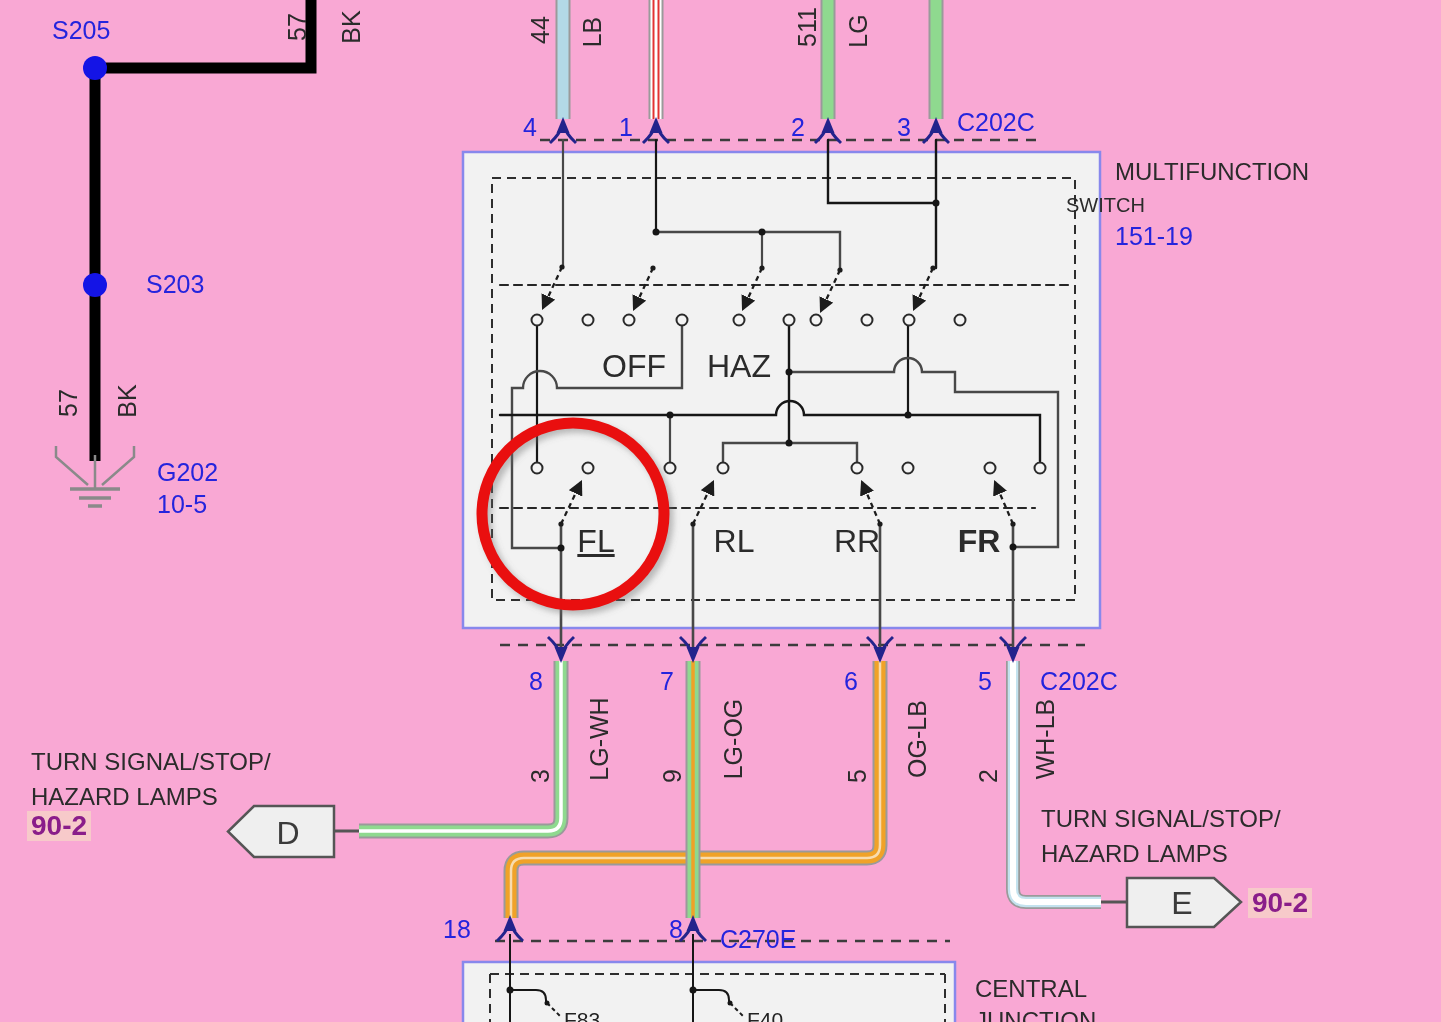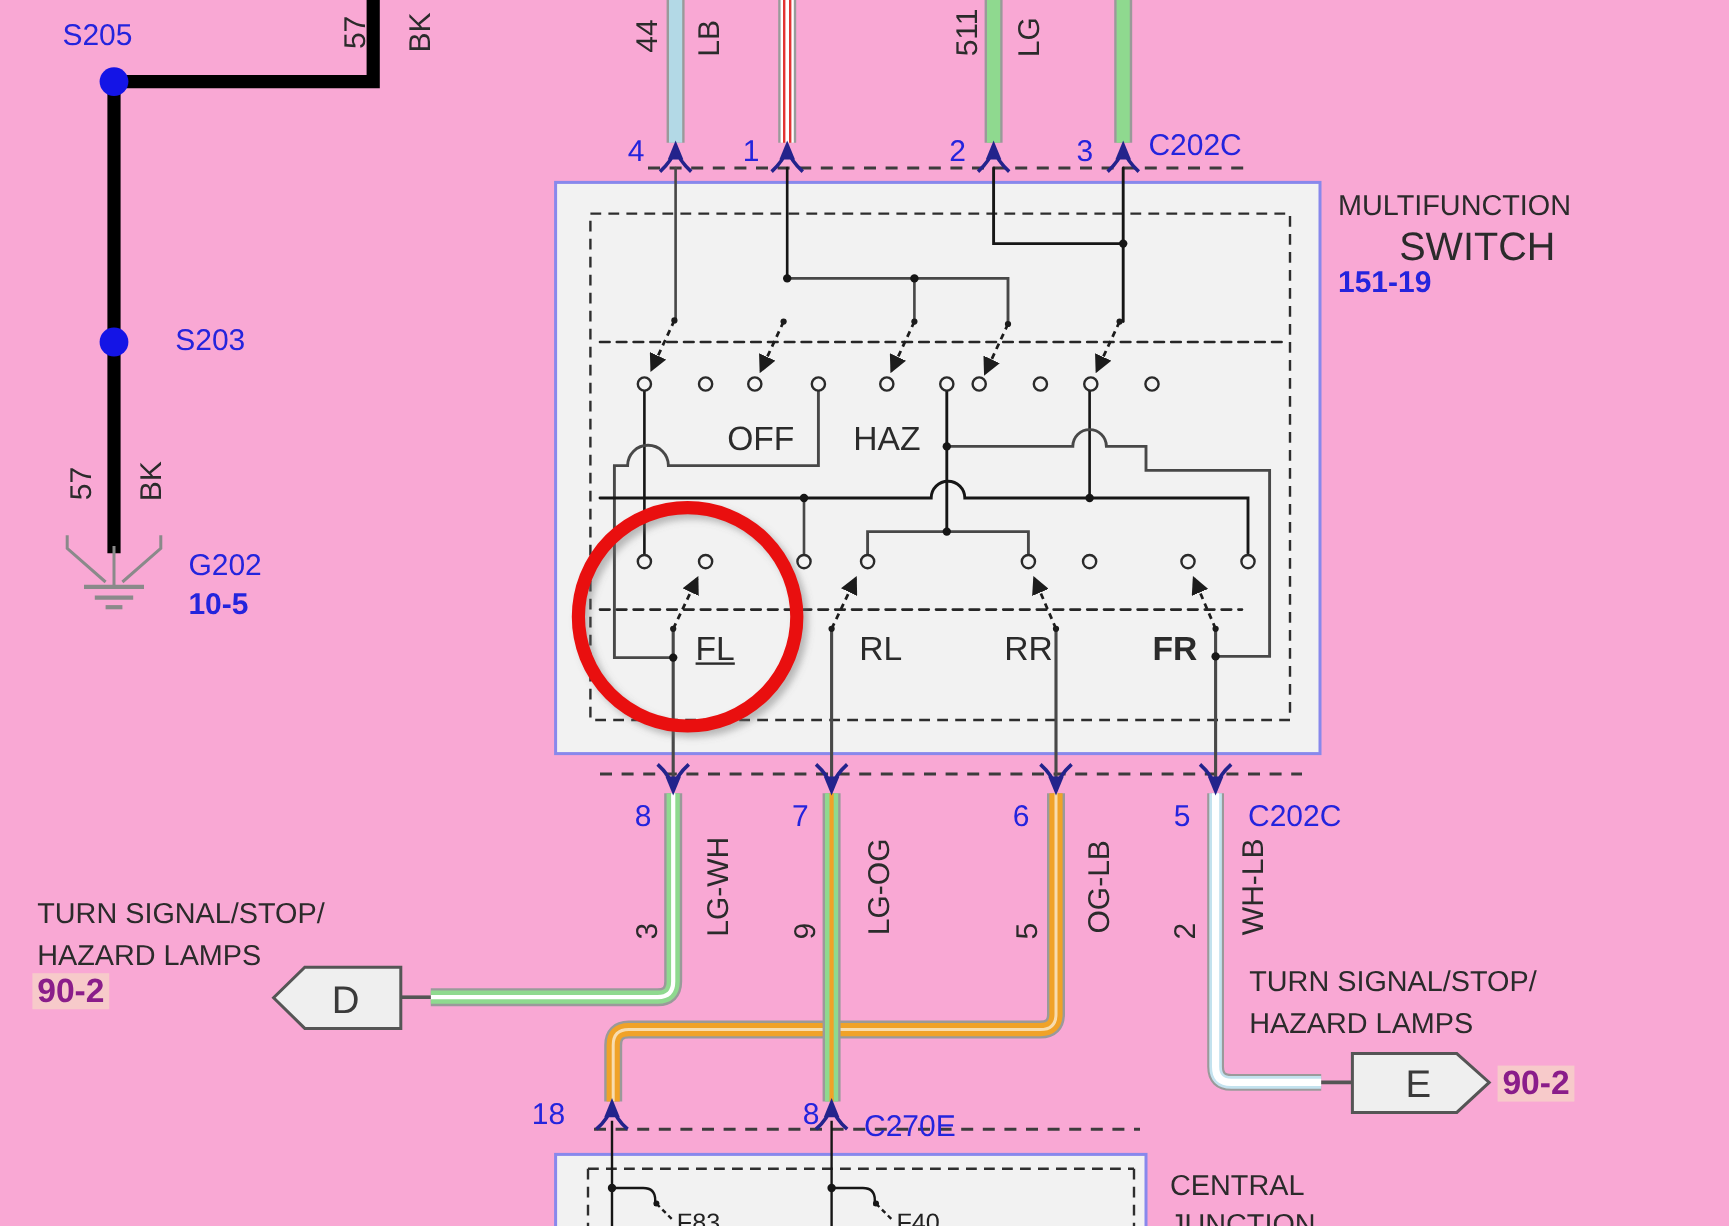--- a/index.html
+++ b/index.html
@@ -288,7 +288,7 @@
 <div class="lbl blue" style="left:957px;top:122px;">C202C</div>
 
 <div class="lbl" style="left:1115px;top:172px;font-size:24px;">MULTIFUNCTION</div>
-<div class="lbl" style="left:1166px;top:205px;font-size:33px;">SWITCH</div>
+<div class="lbl" style="left:1066px;top:205px;font-size:20px;">SWITCH</div>
 <div class="lbl blue bold" style="left:1115px;top:236px;">151-19</div>
 
 <div class="lbl ctr pos" style="left:634px;top:366px;">OFF</div>

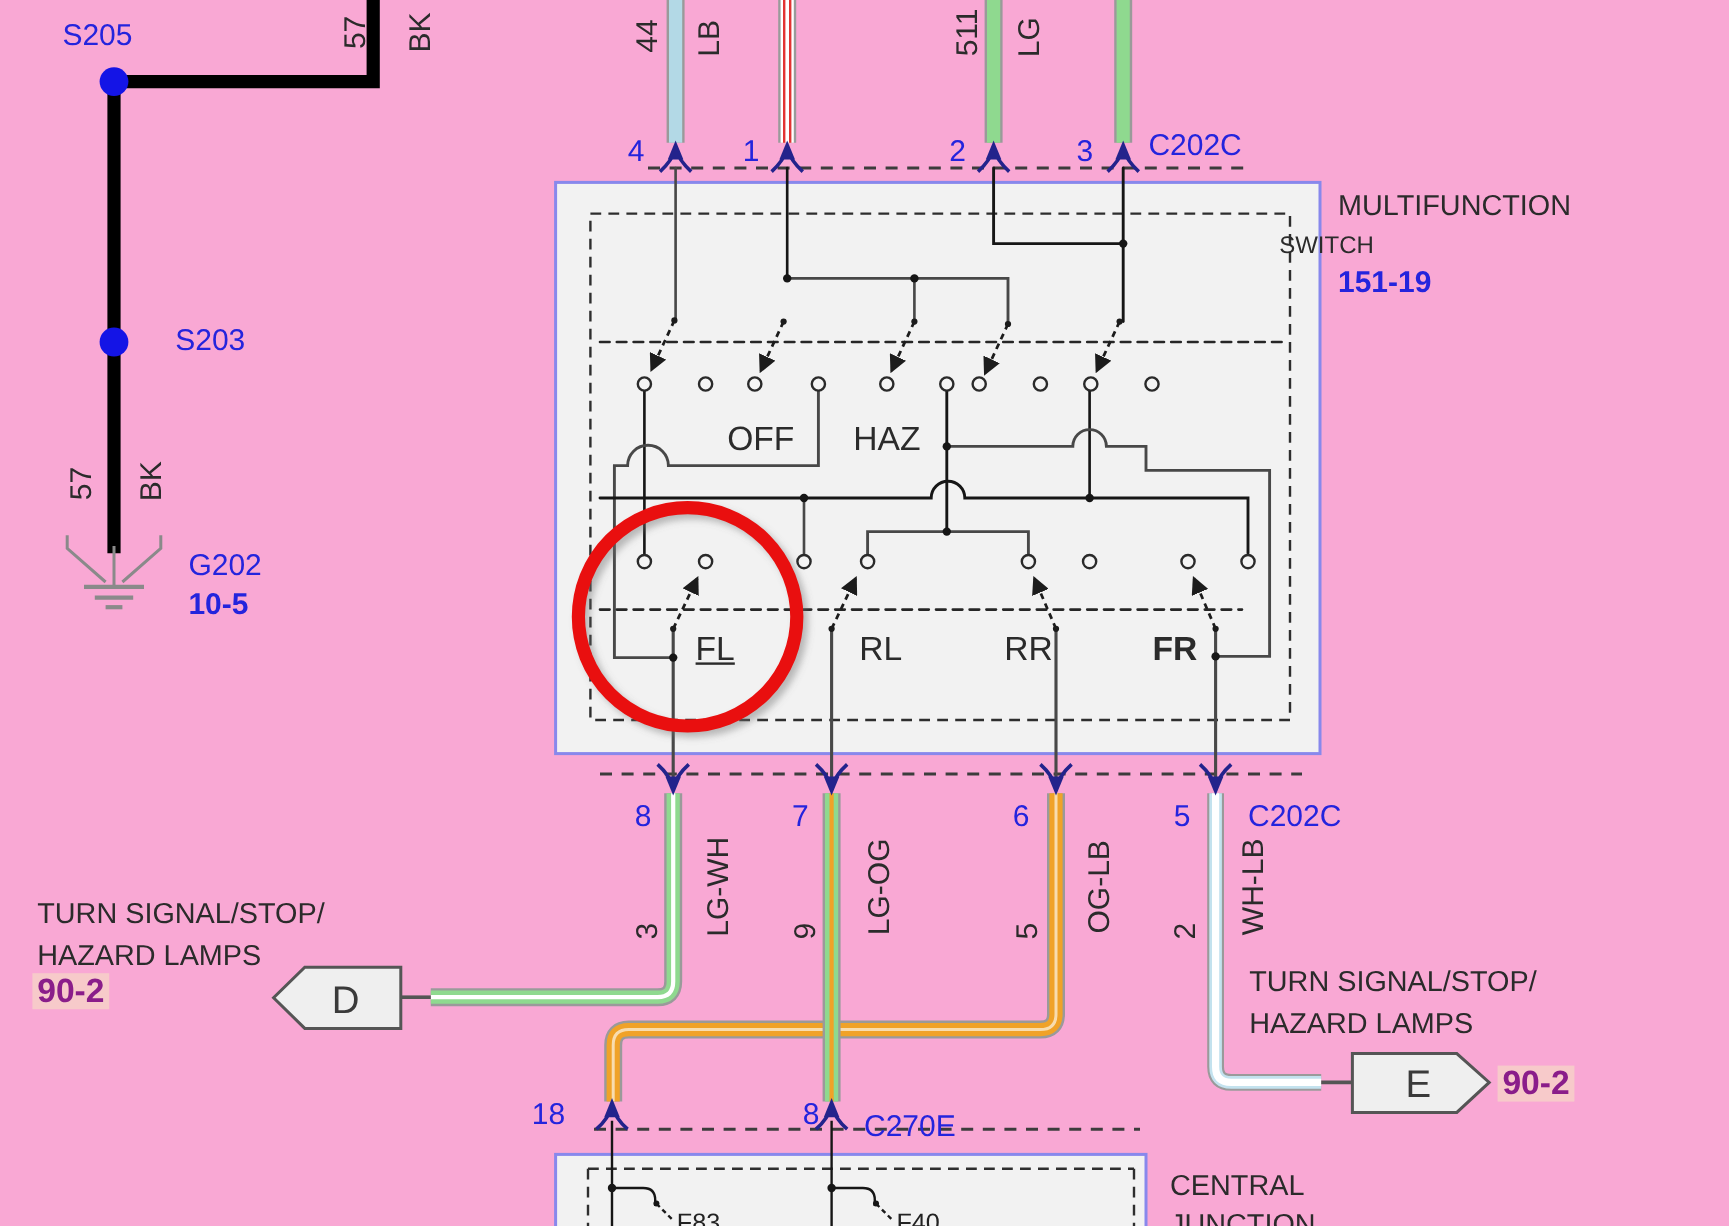--- a/index.html
+++ b/index.html
@@ -11,7 +11,7 @@
   .ctr{transform:translate(-50%,-50%);}
   .rot{transform:translate(-50%,-50%) rotate(-90deg);}
   .blue{color:#2424dd;}
-  .bold{font-weight:bold;text-align:right;}
+  .bold{font-weight:normal;text-align:right;}
   .pos{font-size:28px;}
   .pin{font-size:25px;}
   .conn-letter{font-size:32px;color:#3a3a3a;}

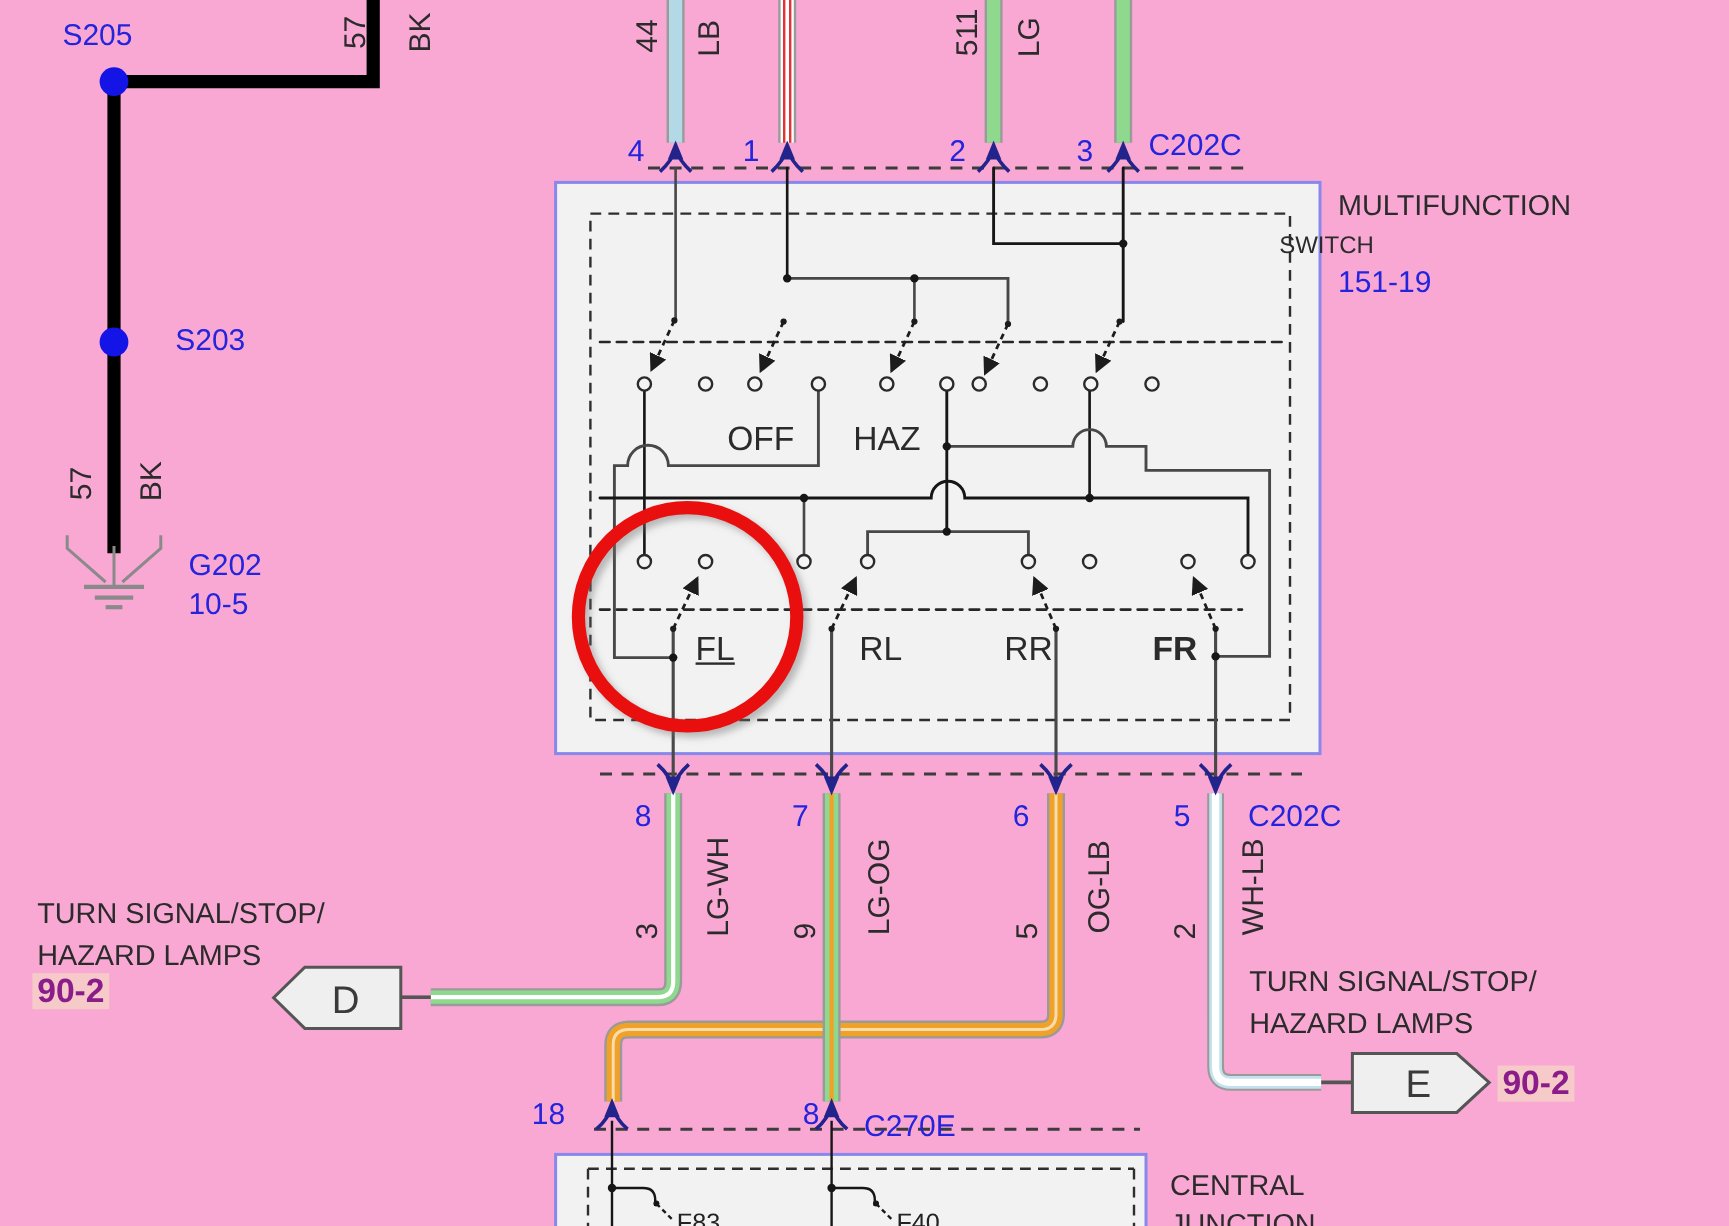--- a/index.html
+++ b/index.html
@@ -12,7 +12,7 @@
   .rot{transform:translate(-50%,-50%) rotate(-90deg);}
   .blue{color:#2424dd;}
   .bold{font-weight:normal;text-align:right;}
-  .pos{font-size:28px;}
+  .pos{font-size:32px;}
   .pin{font-size:25px;}
   .conn-letter{font-size:32px;color:#3a3a3a;}
   .pageref{background:#f7caca;color:#8a1d8a;font-weight:bold;font-size:28px;padding:1px 4px;}

